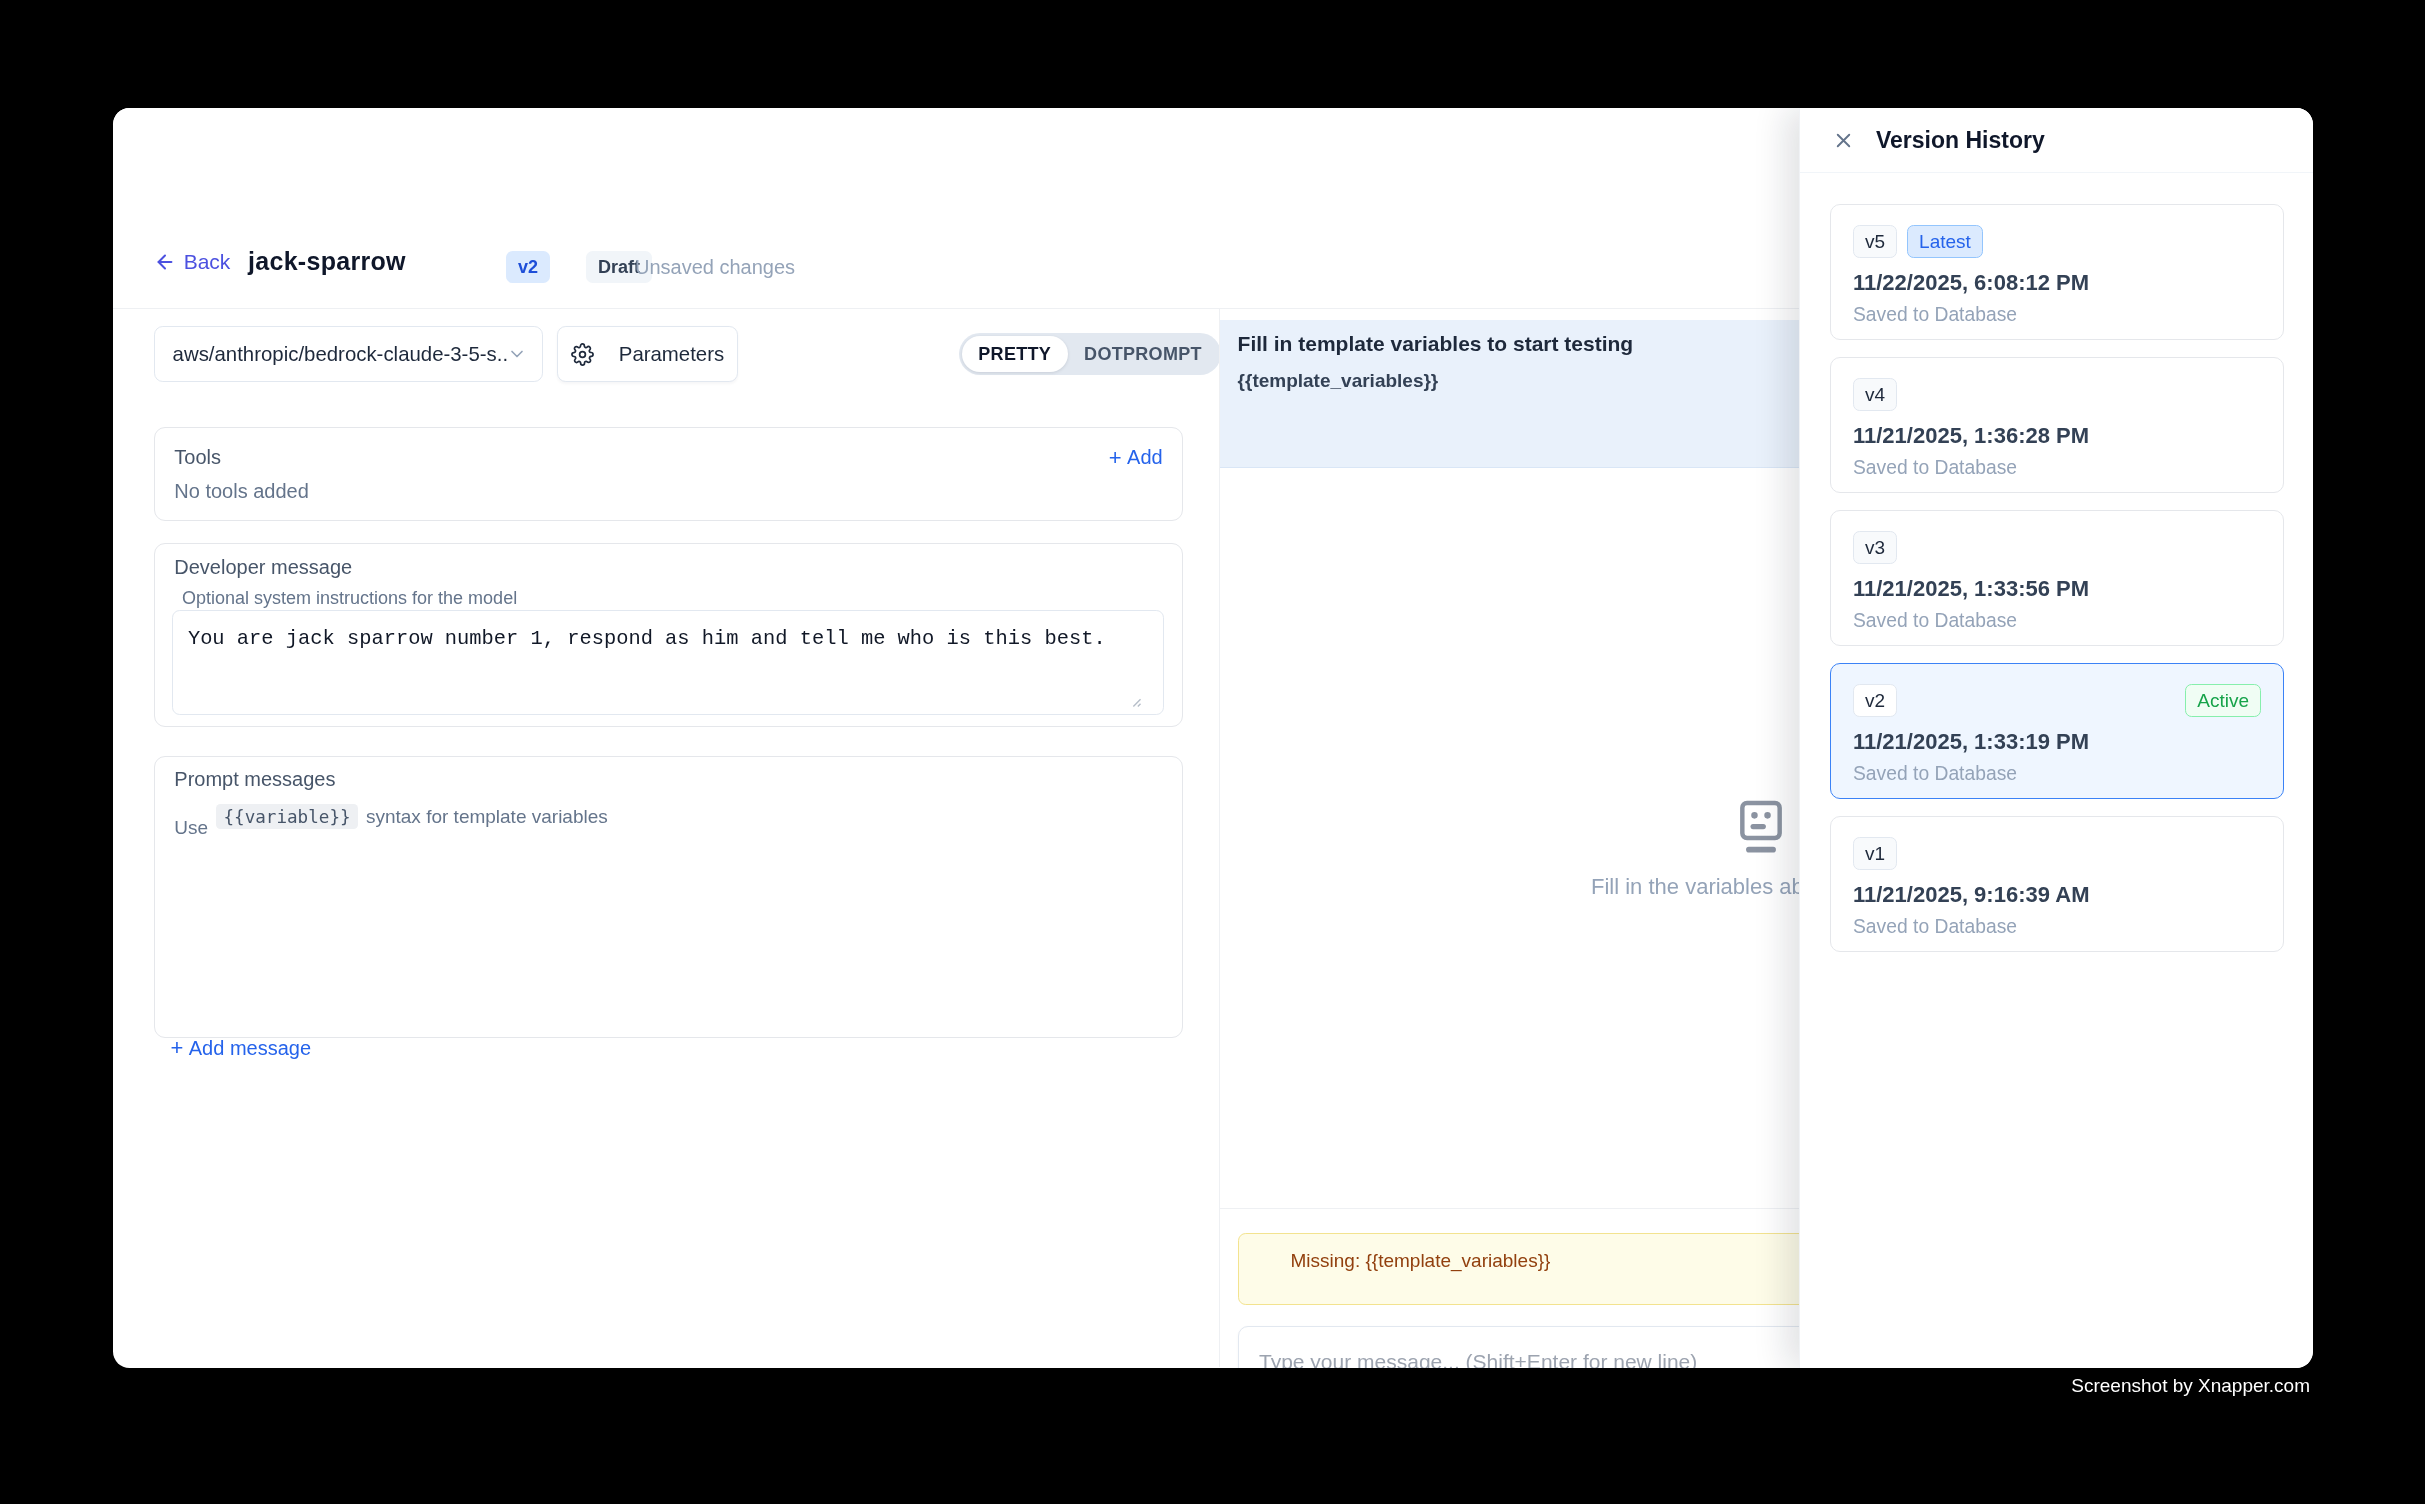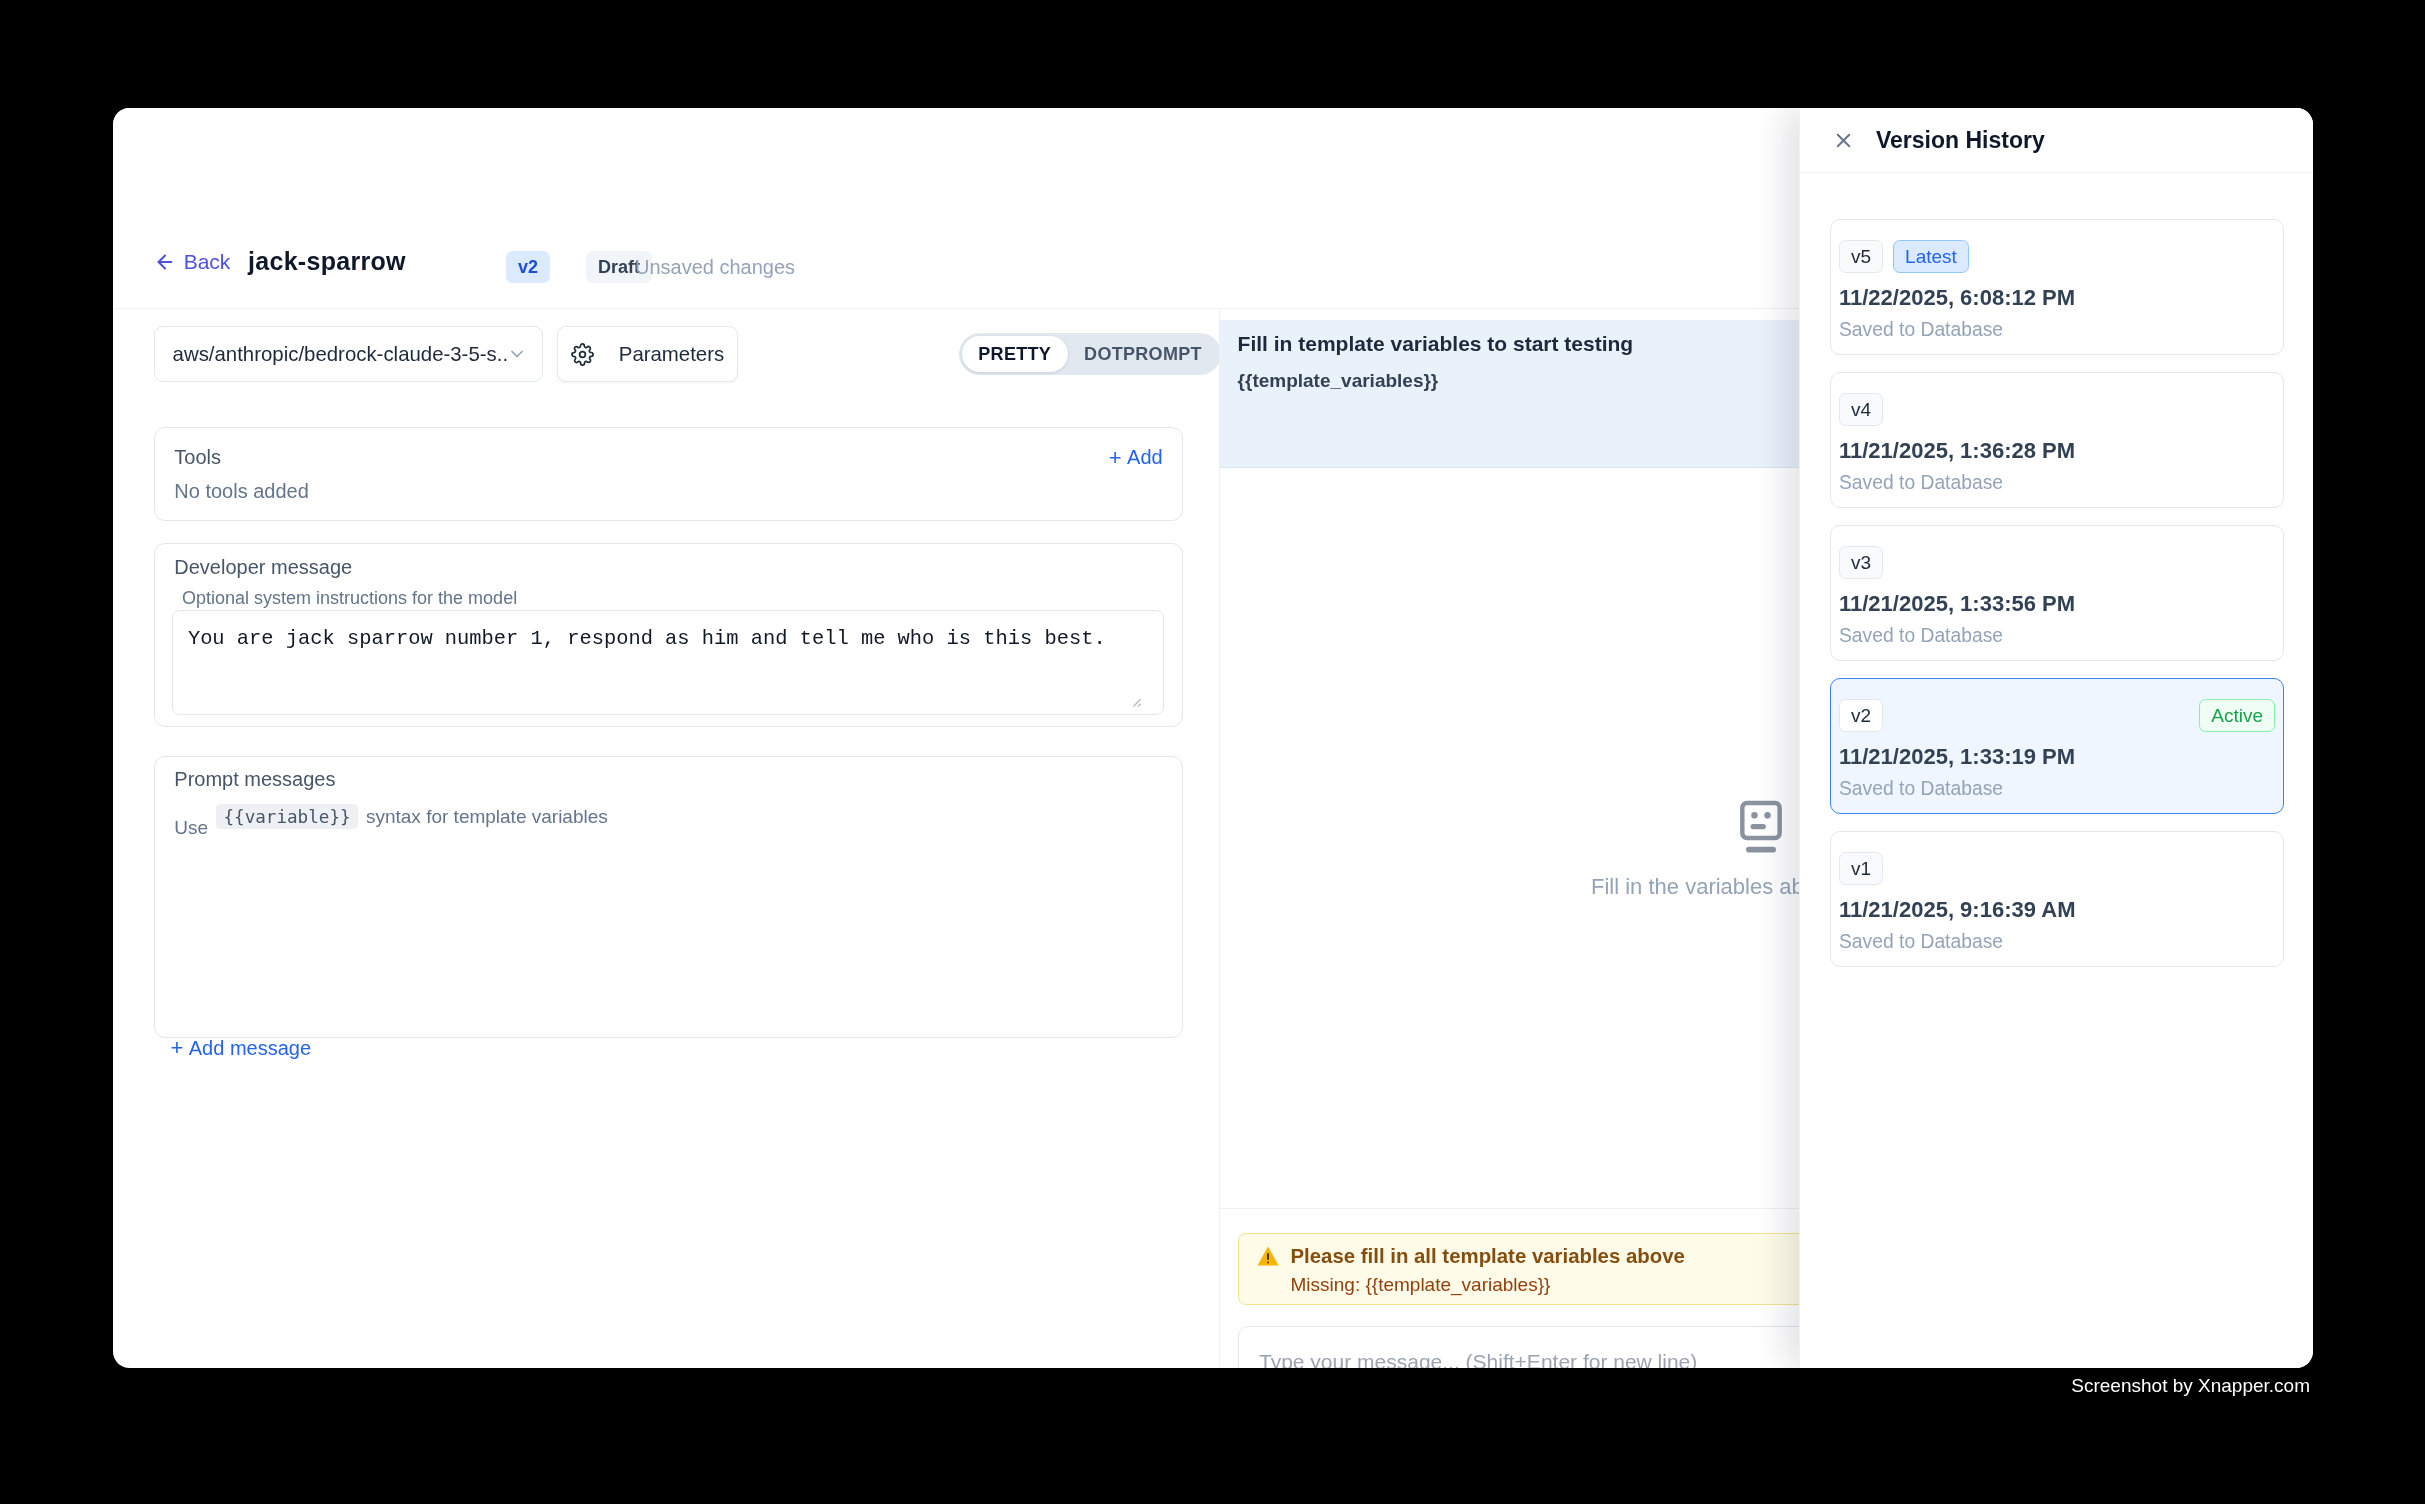--- a/index.html
+++ b/index.html
@@ -56,7 +56,7 @@
     box-shadow:-13.2px 0 33px rgba(15,23,42,.12); border-left:0.6px solid #f0f2f5; border-radius:0 16.5px 16.5px 0; }
   #vh-panel .vh-head { position:absolute; left:0; top:0; width:100%; height:65px; border-bottom:1.1px solid #f1f5f9; display:flex; align-items:center; padding:0 32px; gap:21px; }
   #vh-panel .vh-title { font-size:23px; font-weight:700; color:#0f172a; }
-  .vh-card { position:absolute; left:30px; width:454px; height:136px; border:1.1px solid #e5e7eb; border-radius:10px; background:#fff; padding:20px 8px; cursor:pointer;margin-top:15px; }
+  .vh-card { position:absolute; left:30px; width:454px; height:136px; border:1.1px solid #e5e7eb; border-radius:10px; background:#fff; padding:20px 22px; cursor:pointer; }
   .vh-card.active-card { background:#eff6ff; border:1.7px solid #3b82f6; }
   .vh-chip-row { display:flex; align-items:center; gap:10px; }
   .vh-ver { display:inline-flex; align-items:center; height:33px; padding:0 11px; background:#f8fafc; border:1.1px solid #e2e8f0; border-radius:6.6px; font-size:19px; color:#1e293b; }

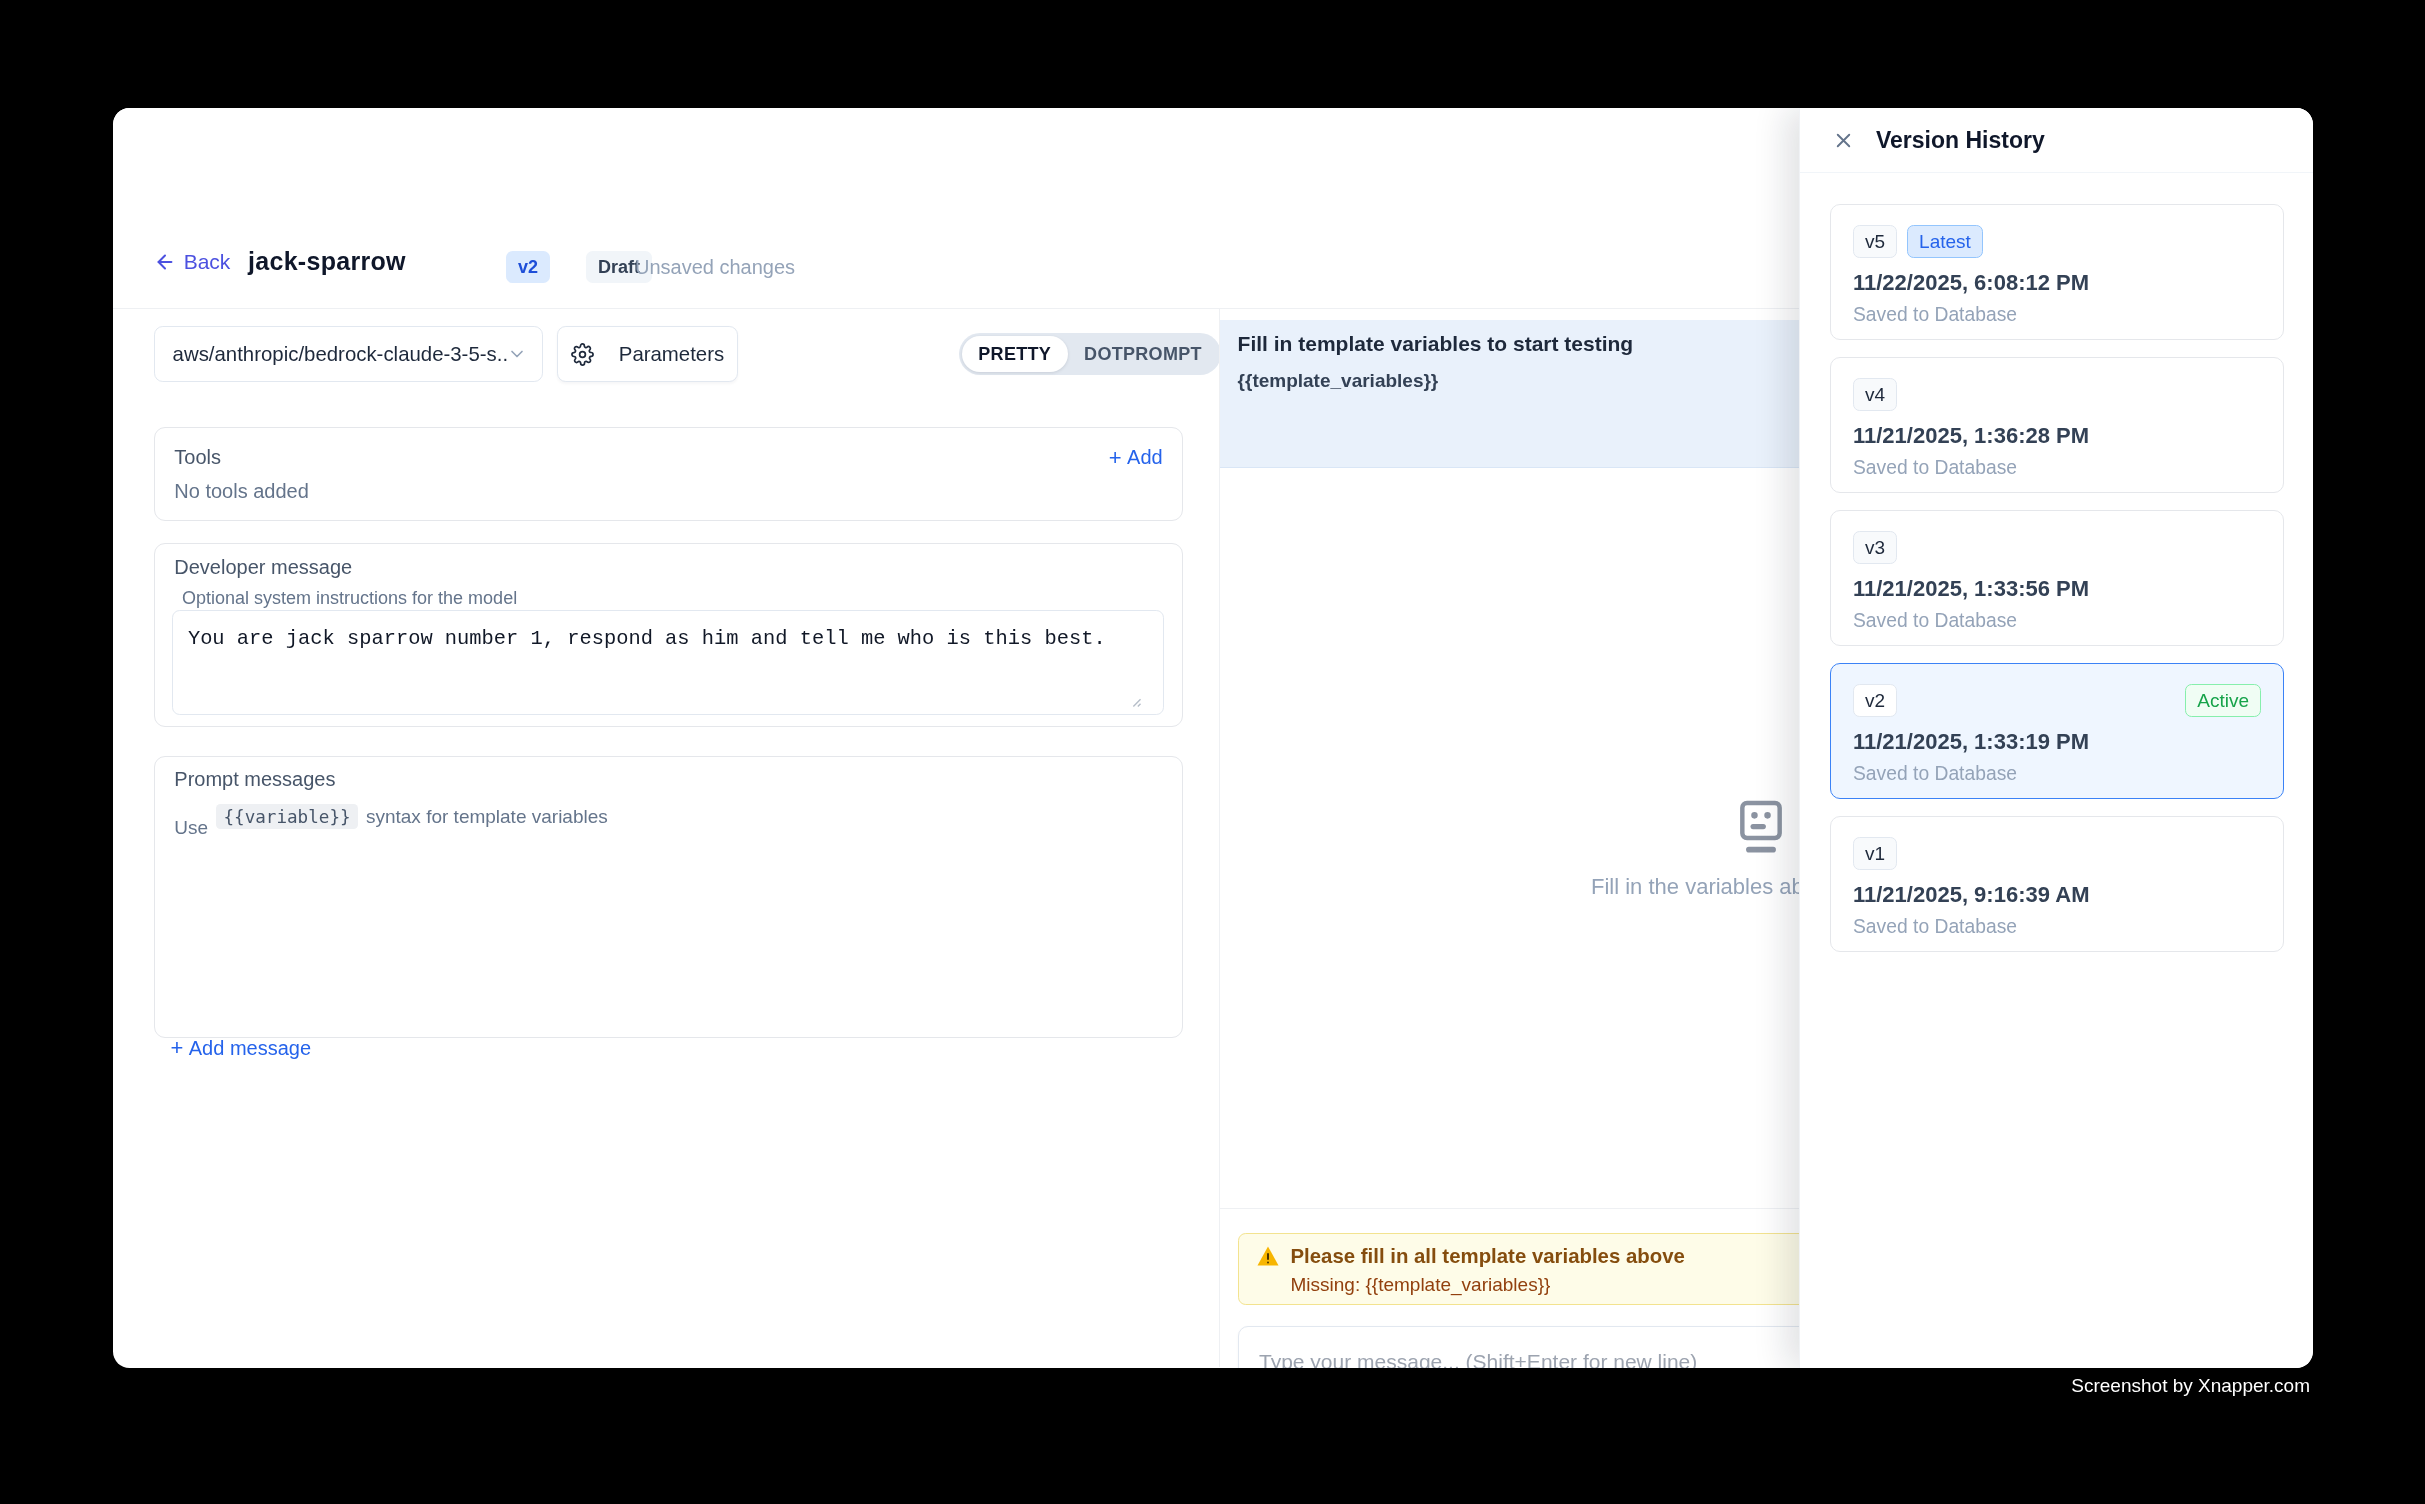--- a/index.html
+++ b/index.html
@@ -168,16 +168,6 @@
   <div id="chat-divider"></div>
 
   <div id="warning-box">
-    <div class="w-title">
-      <span>
-        <svg width="24" height="24" viewBox="0 0 24 24">
-            <path d="M12 2.5 L22.5 21.5 H1.5 Z" fill="#f7b500"></path>
-            <rect x="11" y="9" width="2" height="7" rx="1" fill="#4a3400"></rect>
-            <rect x="11" y="17.4" width="2" height="2" rx="1" fill="#4a3400"></rect>
-          </svg>
-      </span>
-      <span>Please fill in all template variables above</span>
-    </div>
     <div class="w-missing">Missing: {{template_variables}}</div>
   </div>
 

